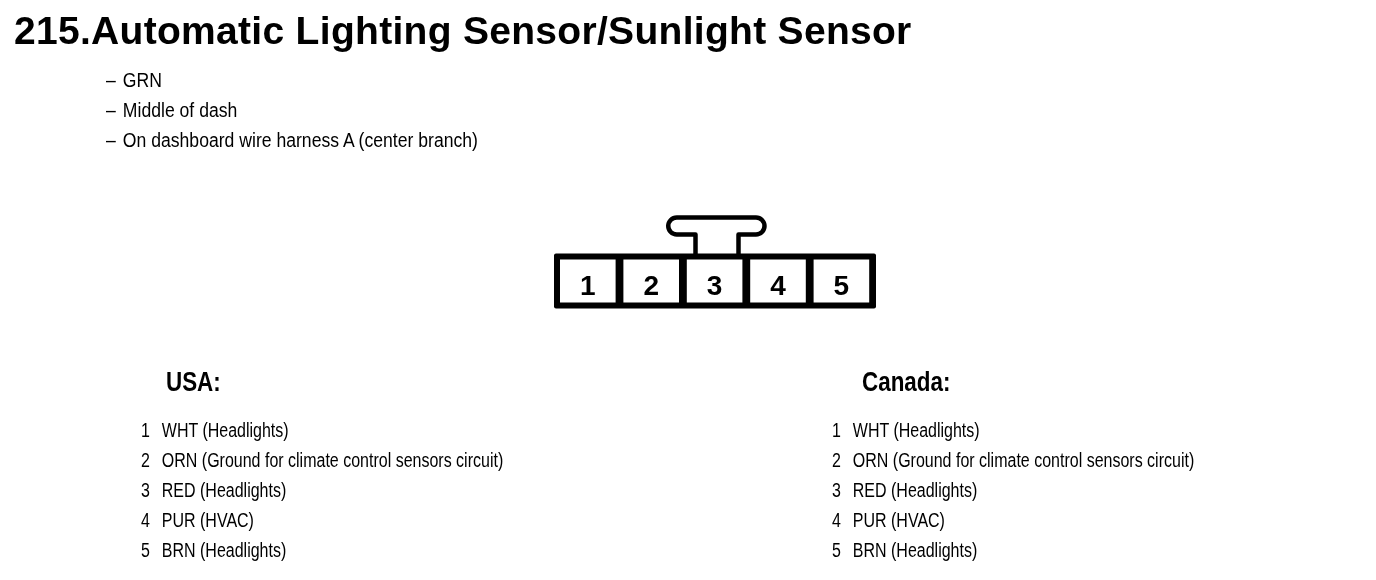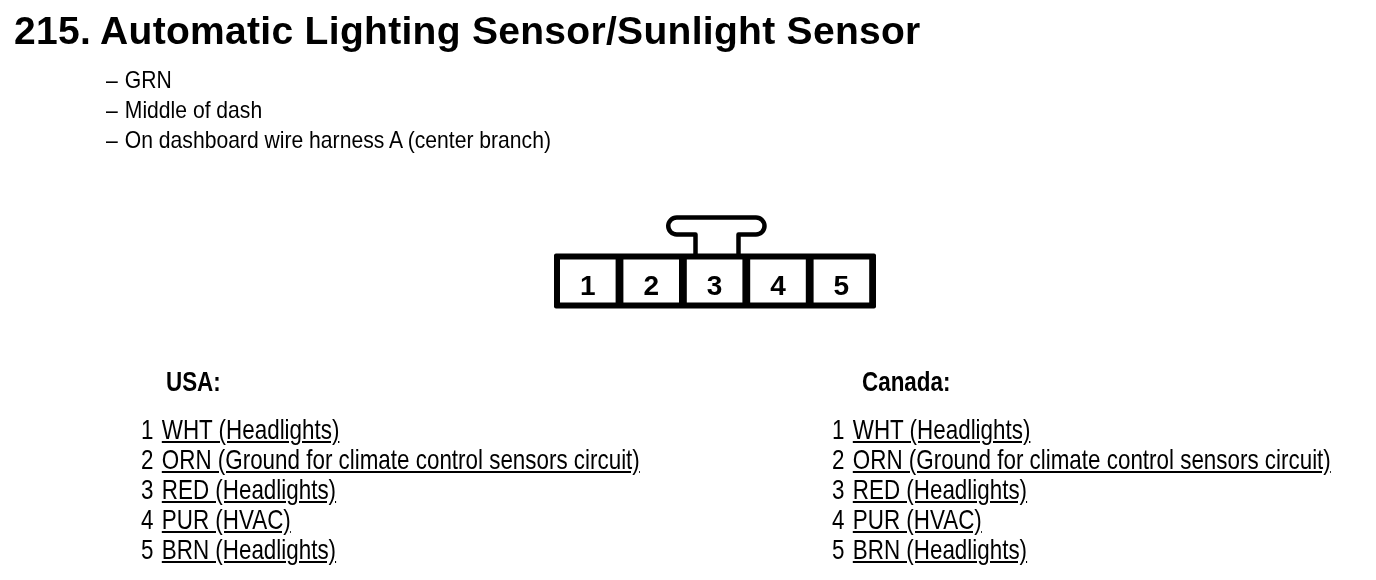--- a/index.html
+++ b/index.html
@@ -16,7 +16,7 @@
     font-size:39px; line-height:44px; font-weight:bold;
     letter-spacing:0.3px; white-space:nowrap;
   }
-  .t-text { margin-left:9px; }
+  .t-text { }
 
   
   .details {

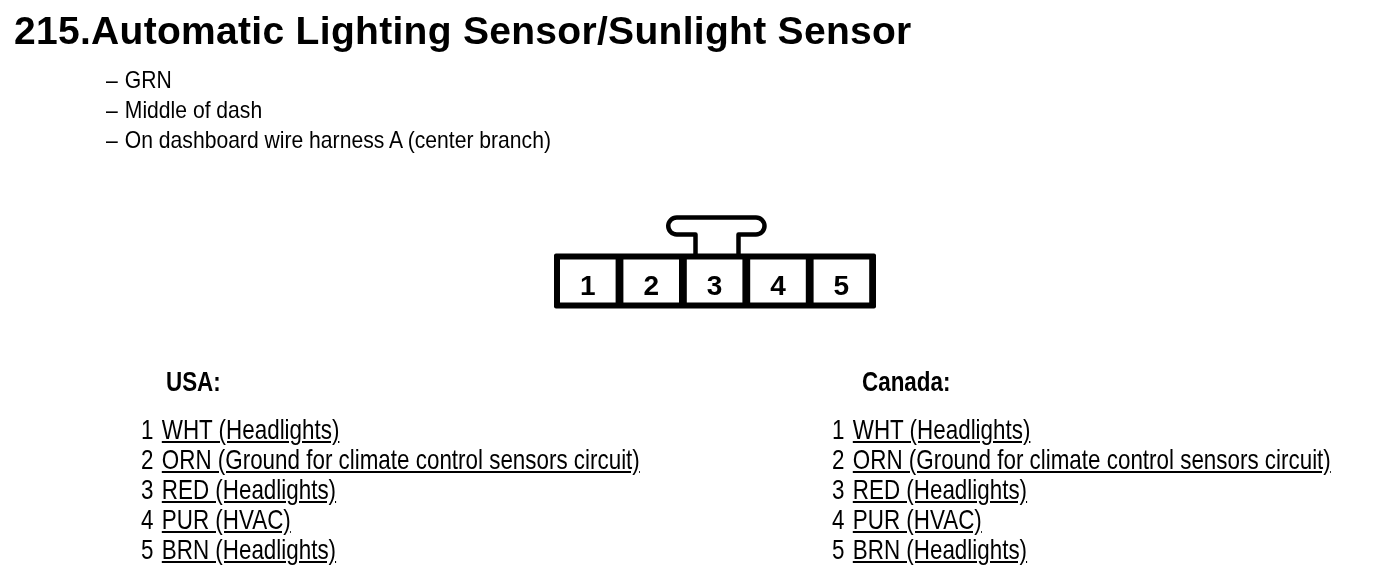--- a/index.html
+++ b/index.html
@@ -21,7 +21,7 @@
   
   .details {
     position:absolute; left:106px; top:65px;
-    font-size:24px; line-height:30px; white-space:nowrap;
+    font-size:20px; line-height:30px; white-space:nowrap;
   }
   .detail-line { transform:scaleX(0.88); transform-origin:left top; }
   .dash { display:inline-block; margin-right:8px; }

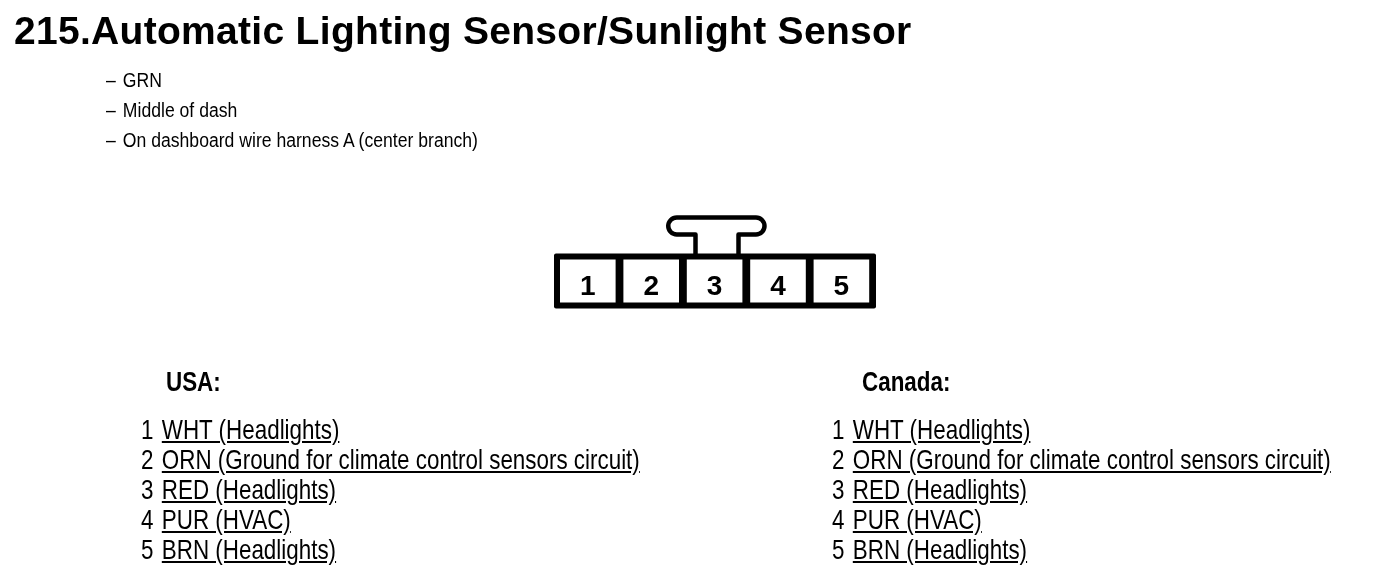--- a/index.html
+++ b/index.html
@@ -38,7 +38,7 @@
   }
   .heading-usa { left:166px; }
   .heading-canada { left:862px; }
-  .pin-list { position:absolute; top:415px; font-size:28px; line-height:30px;text-decoration:underline; }
+  .pin-list { position:absolute; top:415px; font-size:20px; line-height:30px; }
   .pin-list-usa { left:141px; }
   .pin-list-canada { left:832px; }
   .pin-row { white-space:nowrap; transform:scaleX(0.8); transform-origin:left top; }

